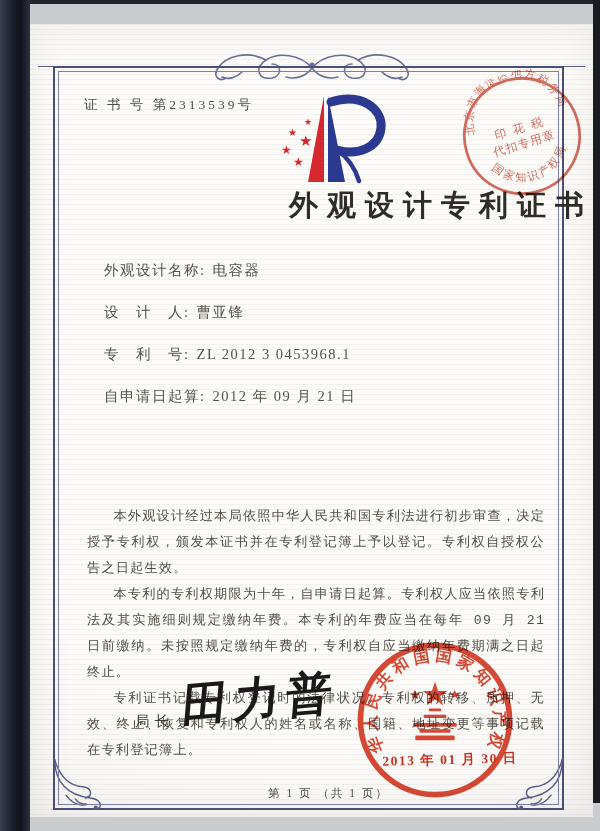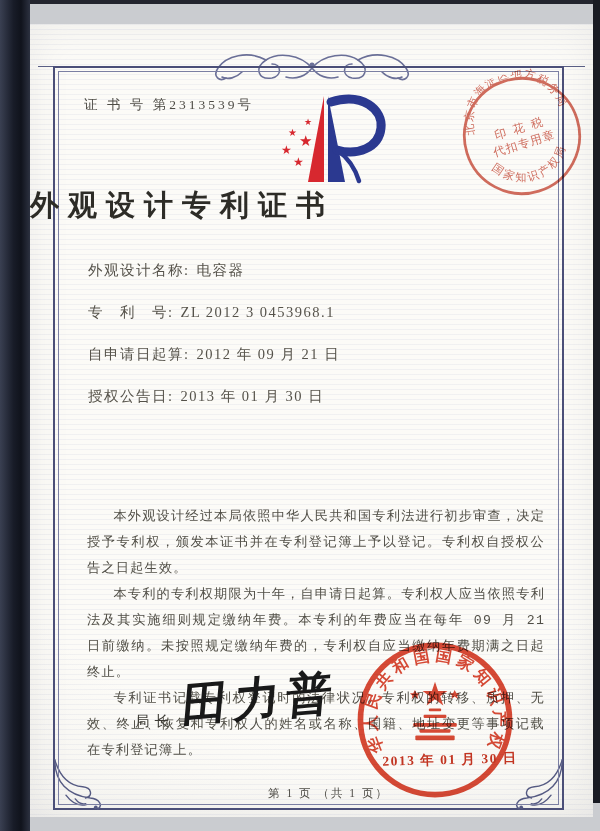--- a/index.html
+++ b/index.html
@@ -46,7 +46,7 @@
   .logo .star{position:absolute;color:#d7282f;line-height:1;}
 
   .title{
-    position:absolute;left:0;top:162px;width:100%;text-align:left;
+    position:absolute;left:0;top:162px;width:100%;text-align:right;
     font-size:29px;color:#2d2c27;letter-spacing:9px;font-weight:600;white-space:nowrap;
   }
 

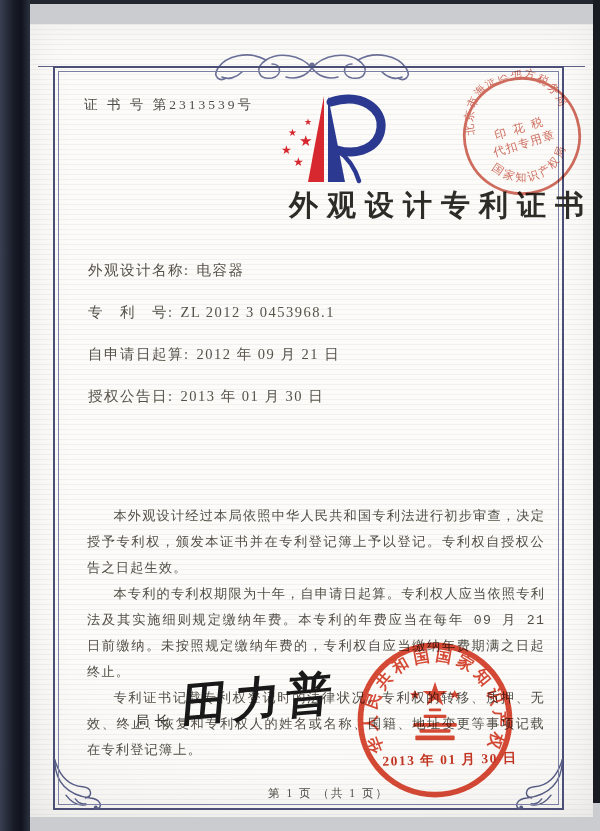--- a/index.html
+++ b/index.html
@@ -50,7 +50,7 @@
     font-size:29px;color:#2d2c27;letter-spacing:9px;font-weight:600;white-space:nowrap;
   }
 
-  .fields{position:absolute;left:58px;top:237px;width:450px;}
+  .fields{position:absolute;left:74px;top:237px;width:450px;}
   .field-row{height:20px;margin-bottom:22px;font-size:14.5px;color:#55524a;
     letter-spacing:1.5px;white-space:nowrap;}
   .field-row .val{margin-left:7px;}

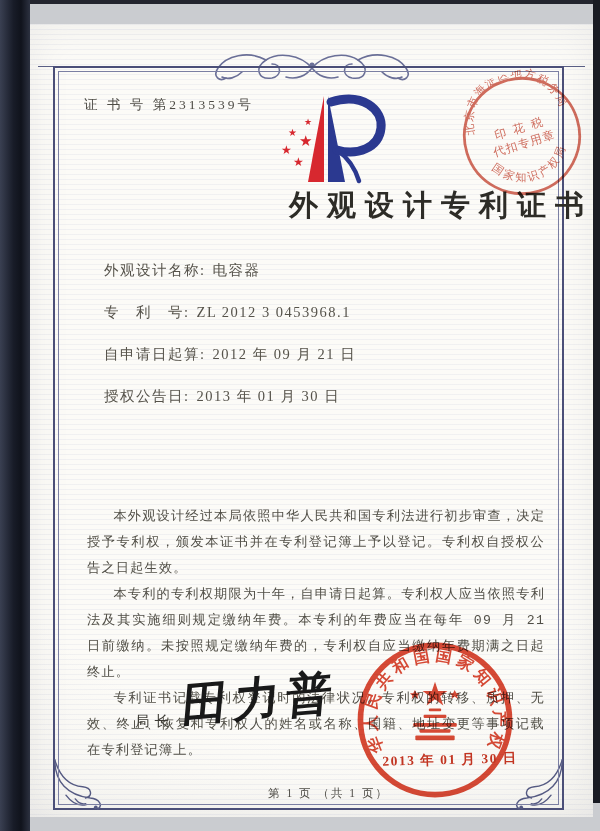--- a/index.html
+++ b/index.html
@@ -152,6 +152,9 @@
   <div class="fields">
     <div class="field-row">
       <span>外观设计名称:</span><span class="val">电容器</span>
+    </div>
+    <div class="field-row">
+      <span>设　计　人:</span><span class="val">曹亚锋</span>
     </div>
     <div class="field-row">
       <span>专　利　号:</span><span class="val">ZL 2012 3 0453968.1</span>

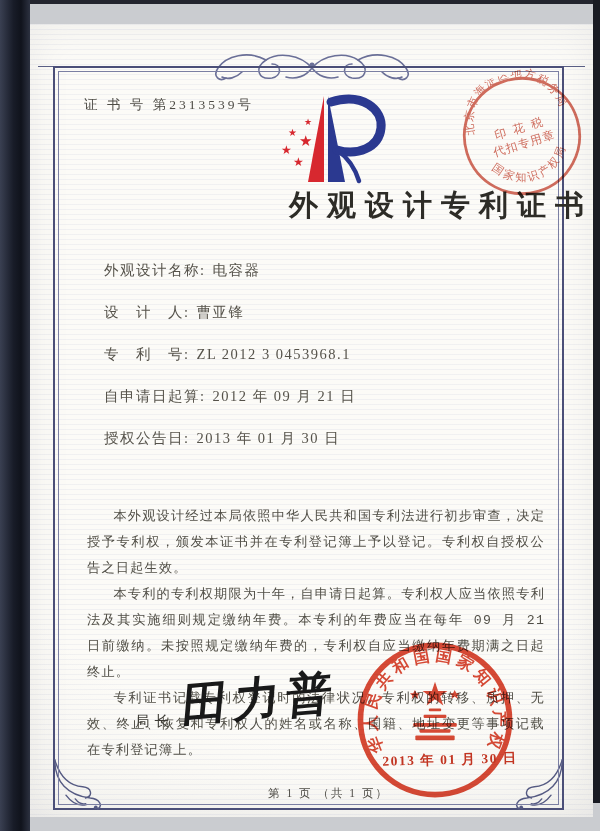--- a/index.html
+++ b/index.html
@@ -161,9 +161,6 @@
     </div>
     <div class="field-row">
       <span>自申请日起算:</span><span class="val">2012 年 09 月 21 日</span>
-    </div>
-    <div class="field-row">
-      <span>授权公告日:</span><span class="val">2013 年 01 月 30 日</span>
     </div>
   </div>
 

